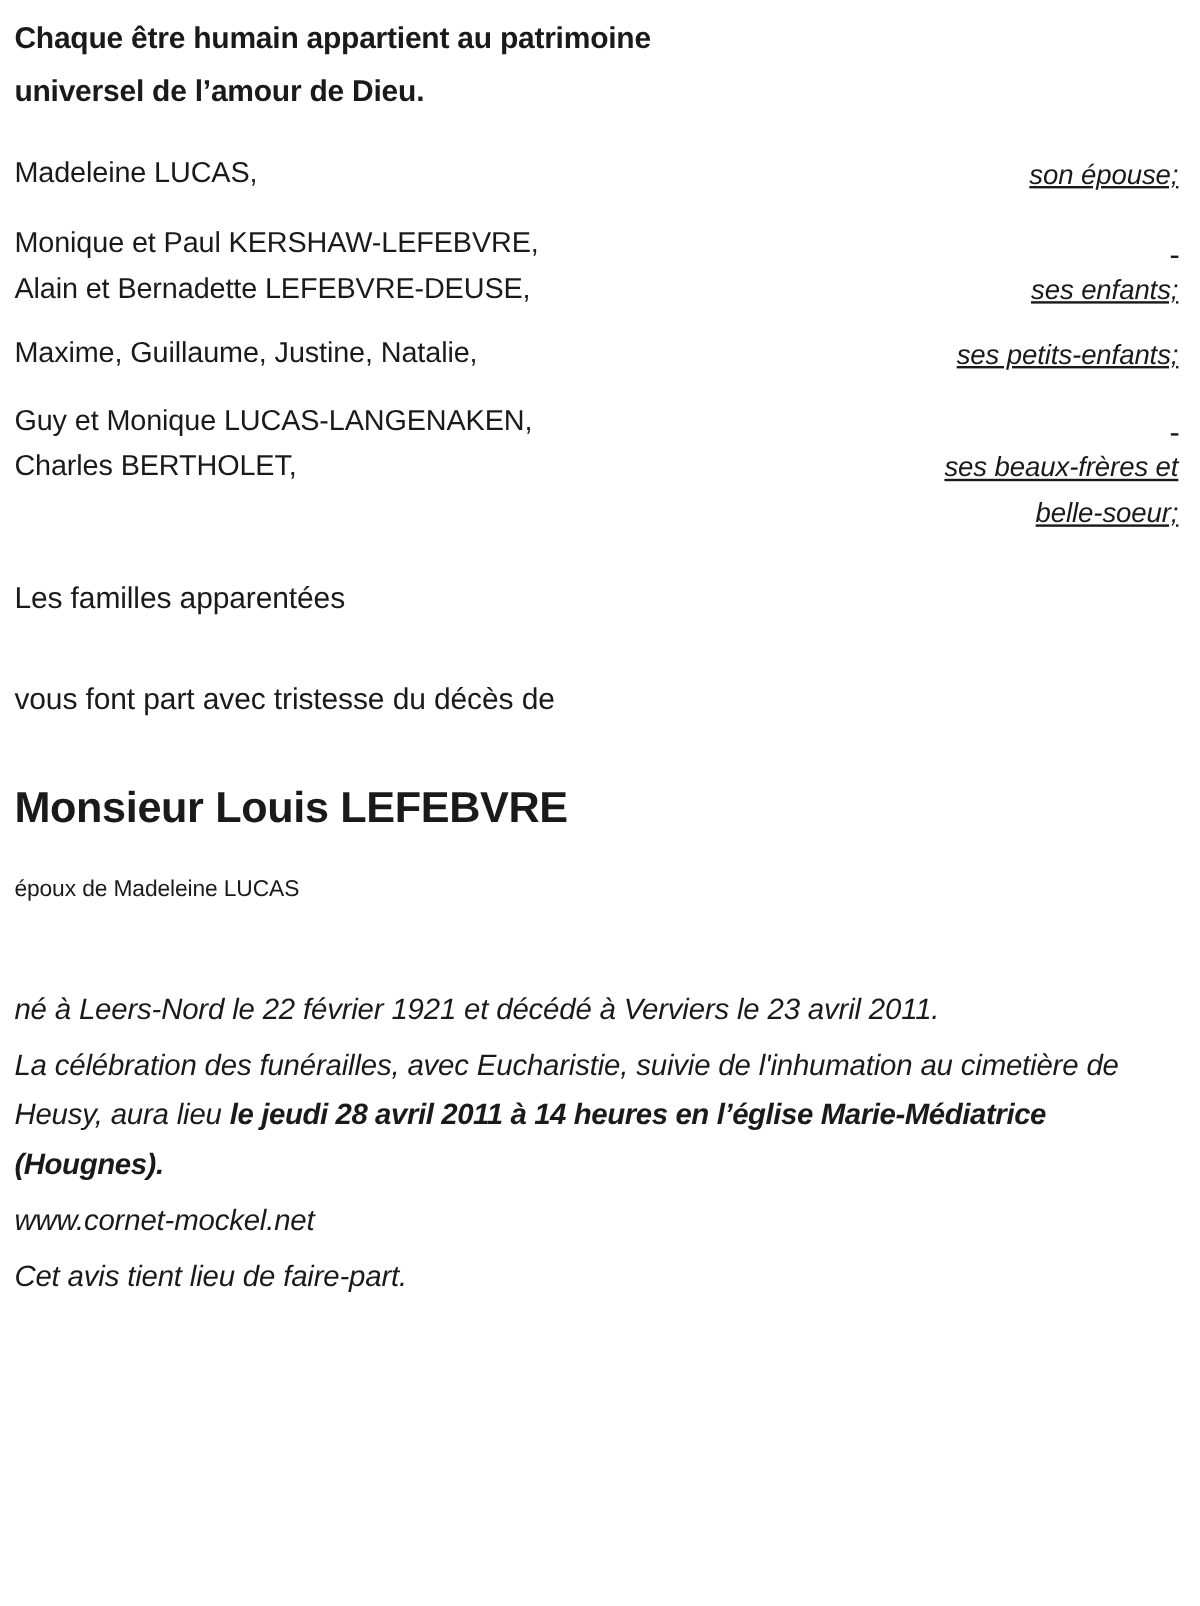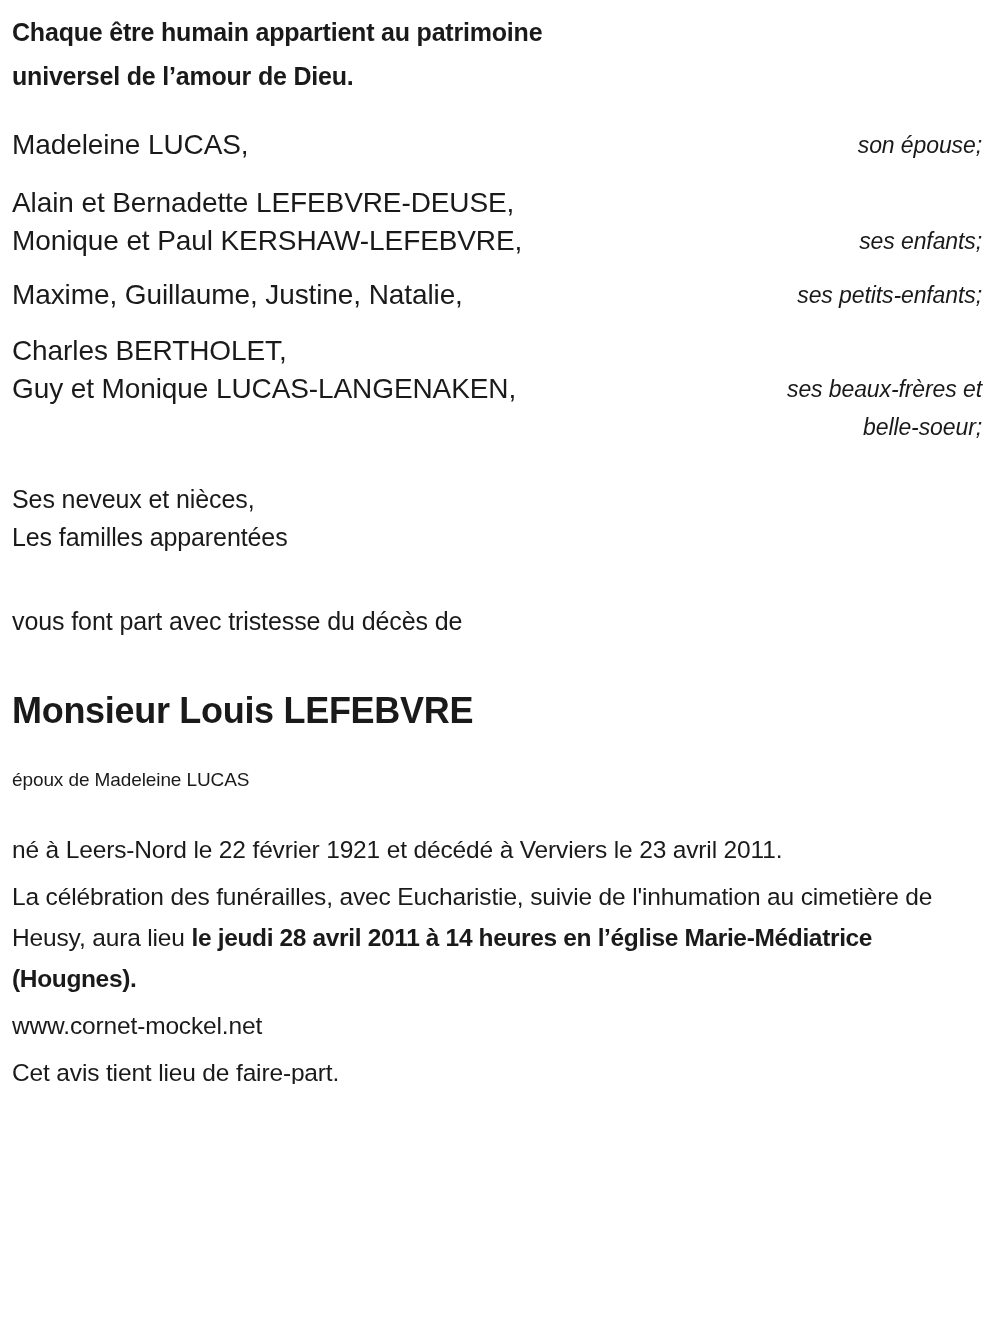--- a/index.html
+++ b/index.html
@@ -46,7 +46,7 @@
   }
   .rel-names {
     flex: 0 1 auto;
-    font-size: 28px;
+    font-size: 24px;
     line-height: 38px;
     letter-spacing: -0.1px;
     white-space: nowrap;

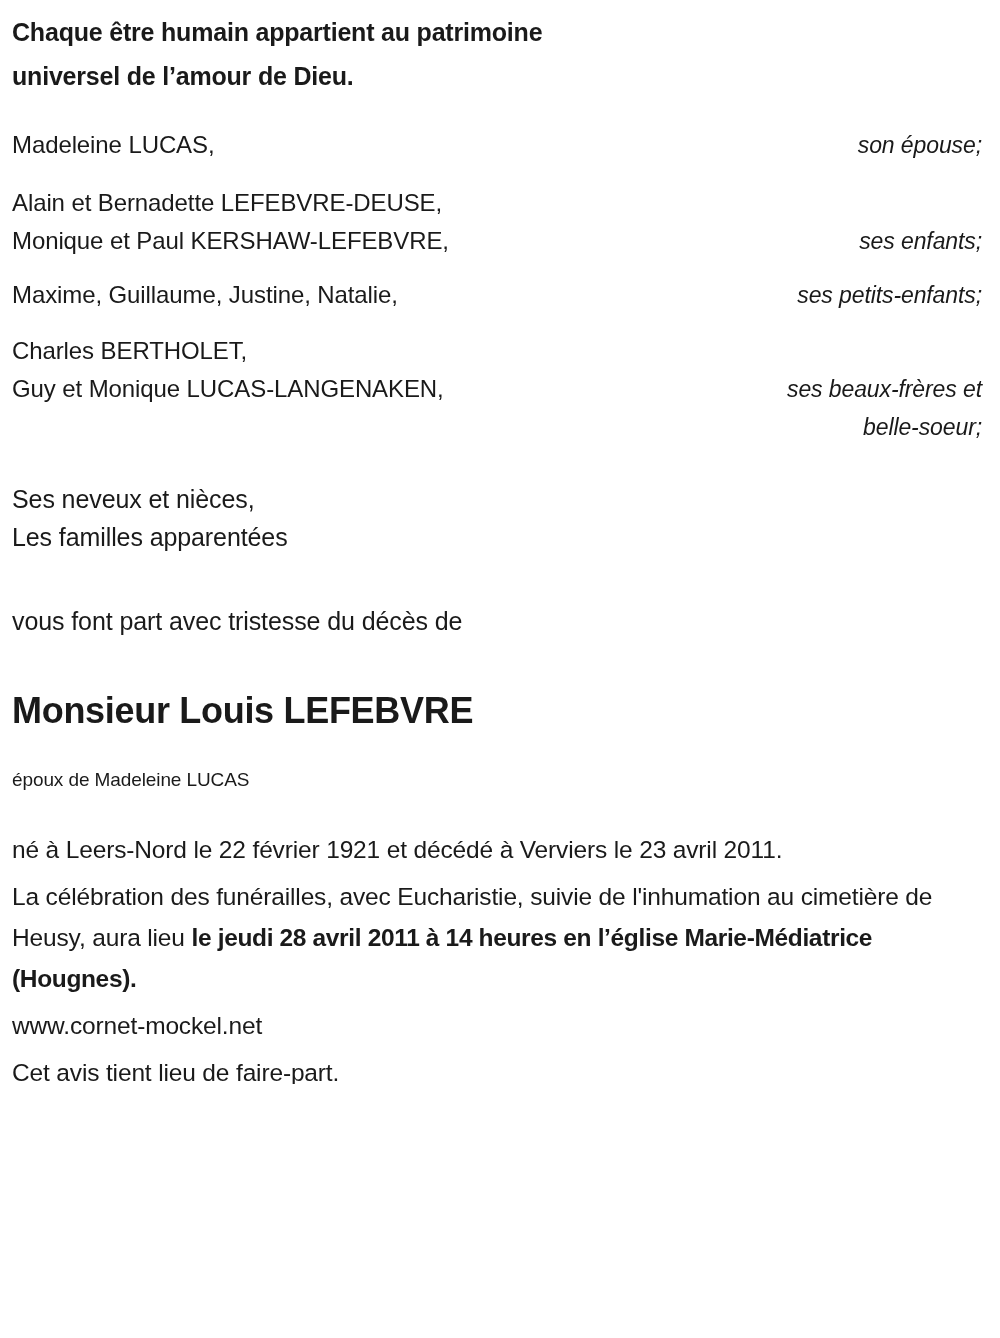--- a/index.html
+++ b/index.html
@@ -61,6 +61,7 @@
     letter-spacing: -0.1px;
     padding-right: 8px;
     white-space: nowrap;
+    text-decoration: underline;
   }
   .rel-label .lb { display: block; }
 

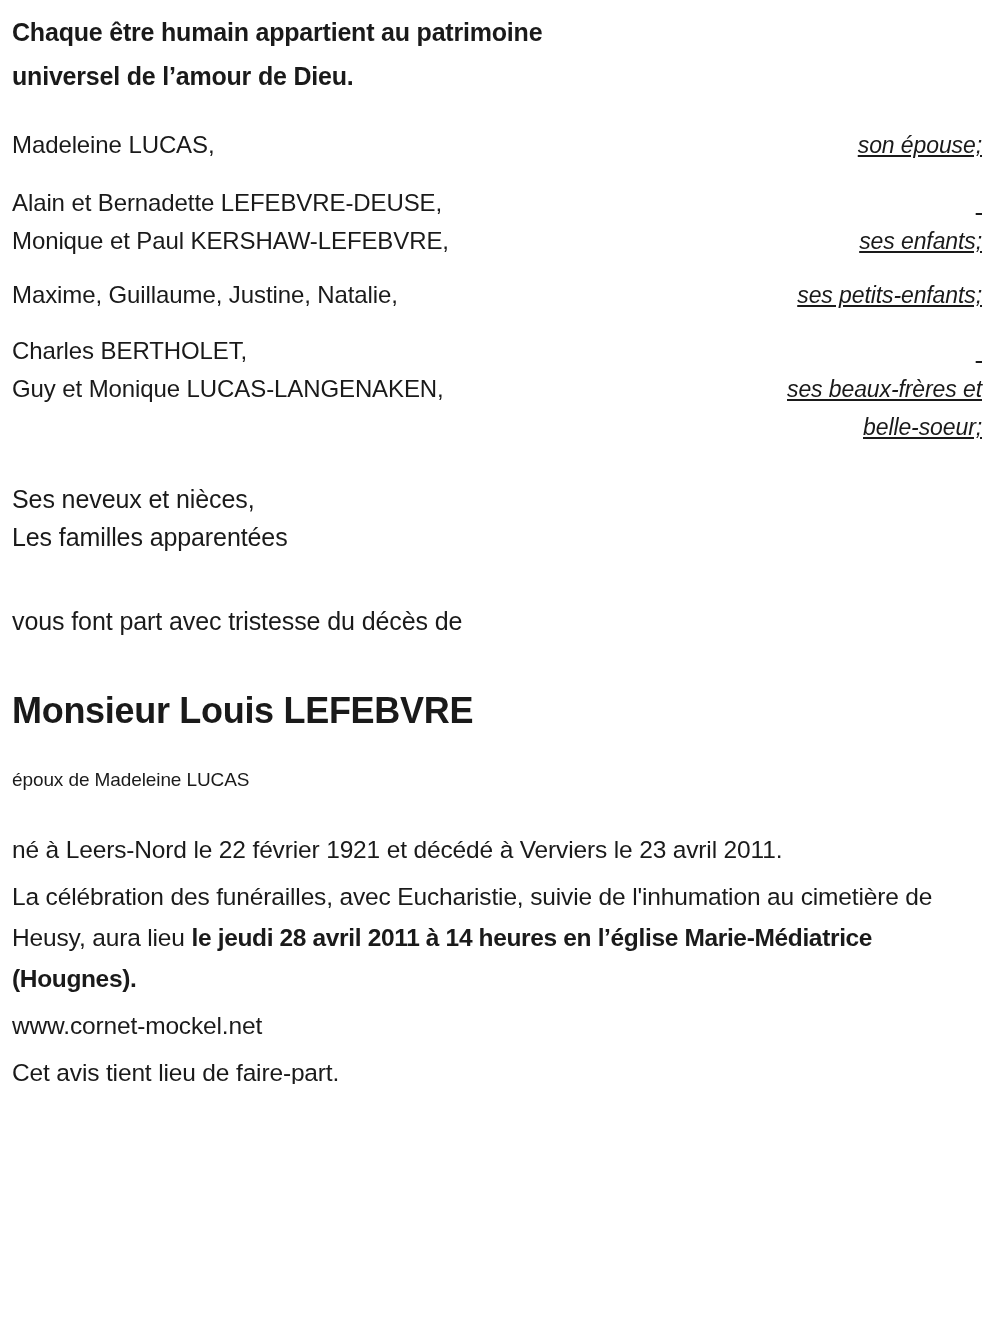--- a/index.html
+++ b/index.html
@@ -144,8 +144,8 @@
 
     <div class="rel-row">
       <div class="rel-names">
+        <span class="nm">Monique et Paul KERSHAW-LEFEBVRE,</span>
         <span class="nm">Alain et Bernadette LEFEBVRE-DEUSE,</span>
-        <span class="nm">Monique et Paul KERSHAW-LEFEBVRE,</span>
       </div>
       <div class="rel-label">
         <span class="lb">&nbsp;</span>

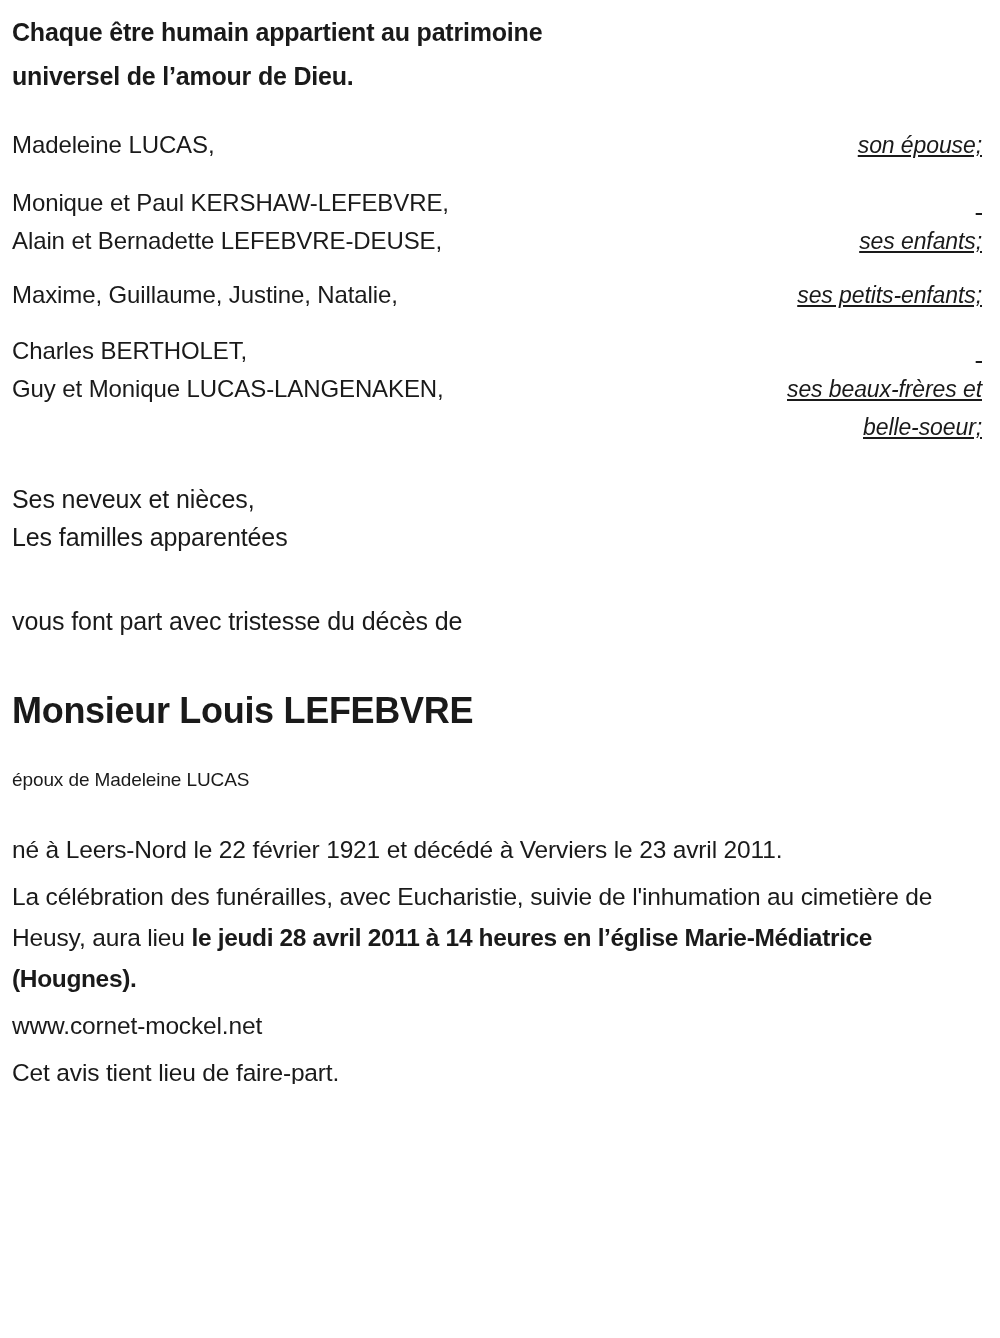--- a/index.html
+++ b/index.html
@@ -168,8 +168,8 @@
 
     <div class="rel-row">
       <div class="rel-names">
+        <span class="nm">Guy et Monique LUCAS-LANGENAKEN,</span>
         <span class="nm">Charles BERTHOLET,</span>
-        <span class="nm">Guy et Monique LUCAS-LANGENAKEN,</span>
       </div>
       <div class="rel-label">
         <span class="lb">&nbsp;</span>

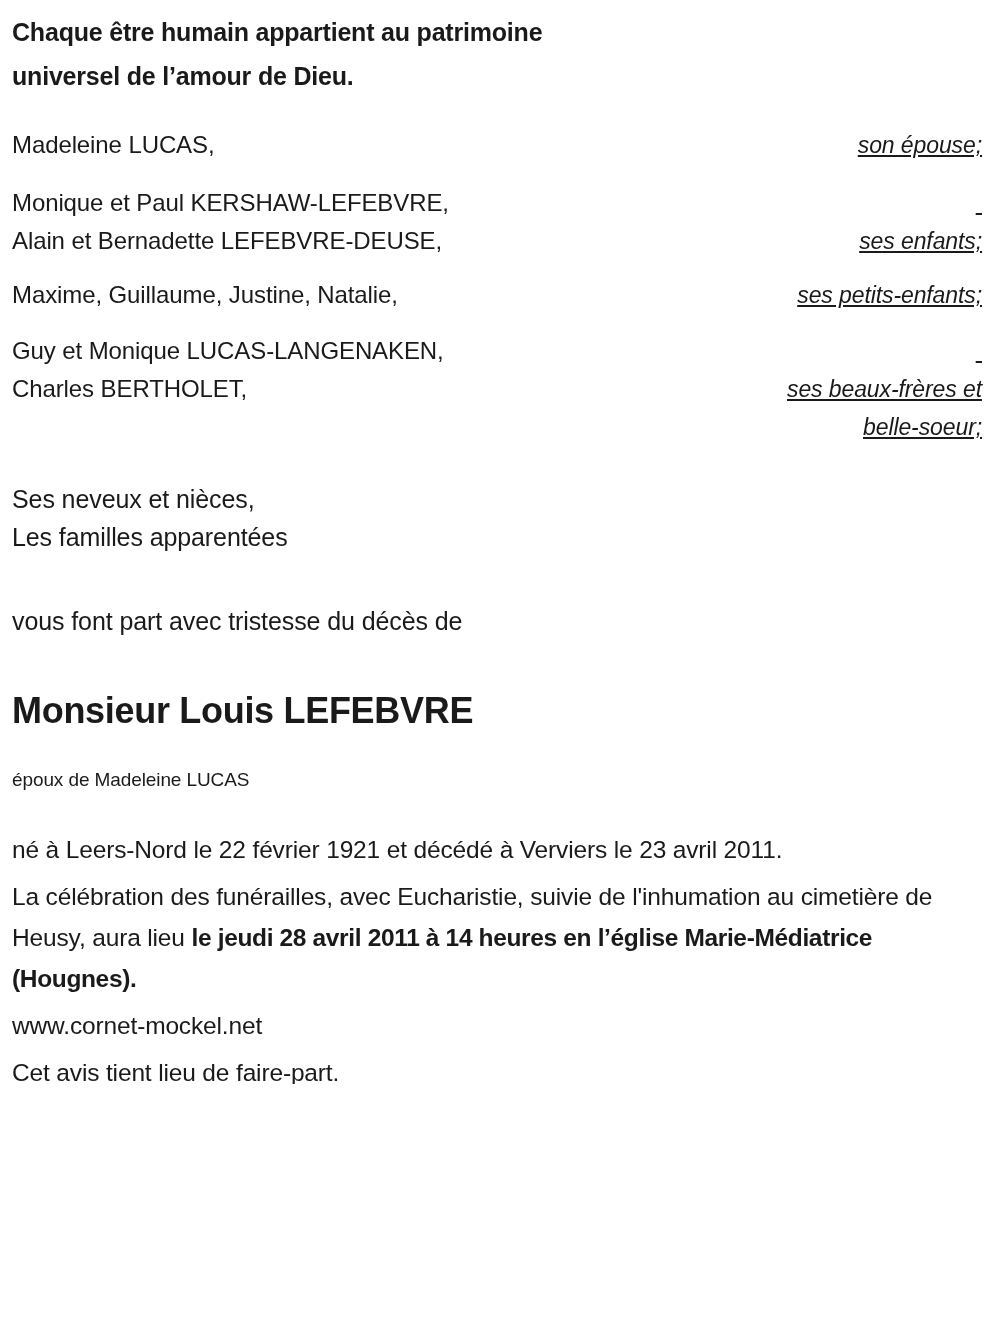--- a/index.html
+++ b/index.html
@@ -181,7 +181,6 @@
     <div class="gap-d"></div>
 
     <div class="plain-block">
-      <span class="nm">Ses neveux et nièces,</span>
       <span class="nm">Les familles apparentées</span>
     </div>
 

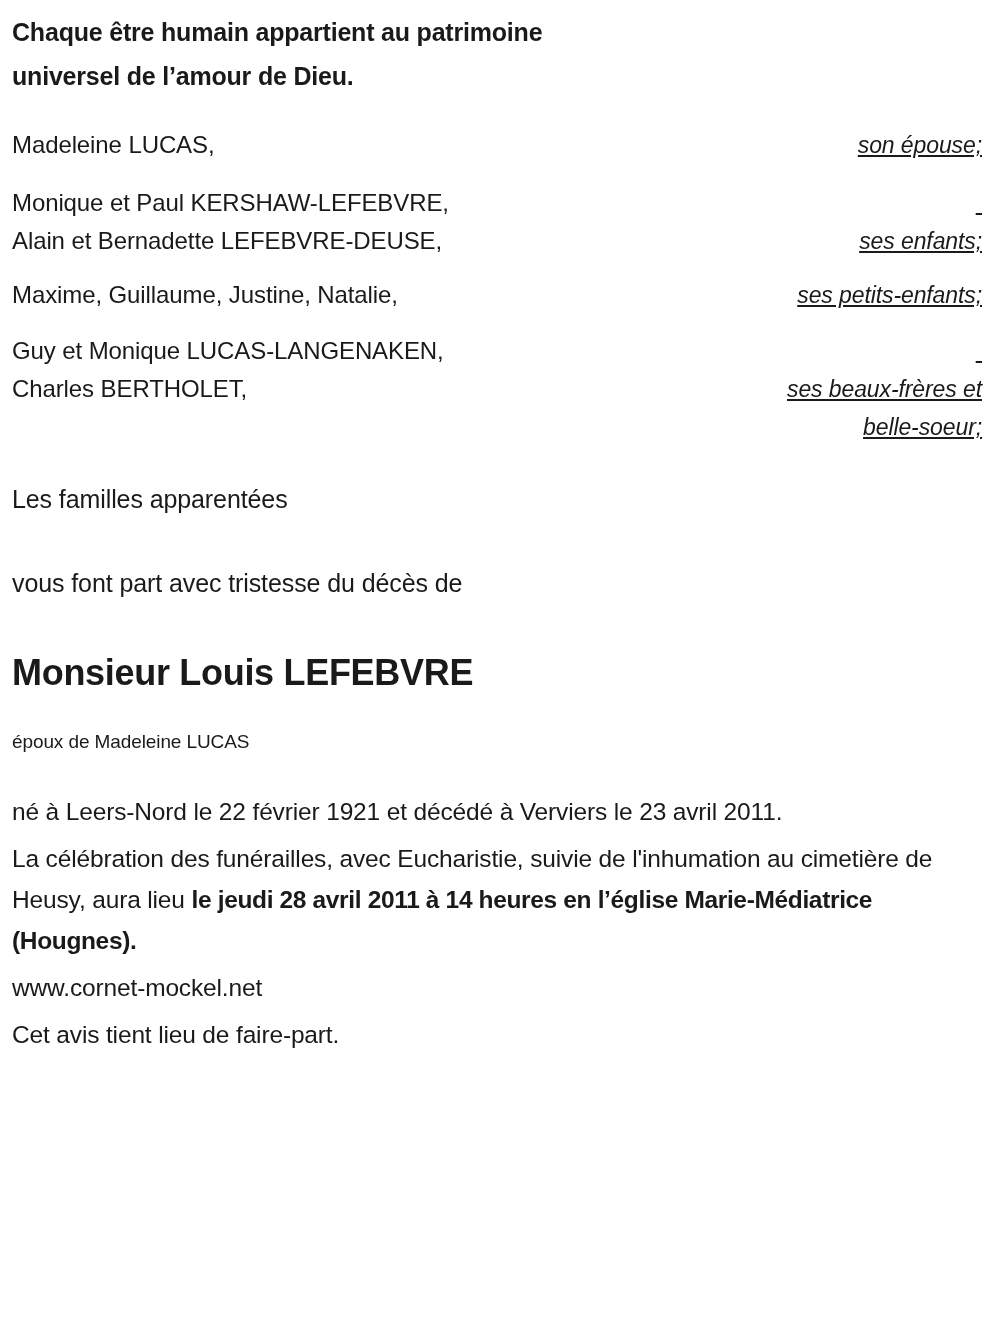--- a/index.html
+++ b/index.html
@@ -102,10 +102,11 @@
 
   
   .details {
-    margin-top: 30px;
+    margin-top: 60px;
     font-size: 24.5px;
     line-height: 41px;
     letter-spacing: -0.15px;
+    font-style: italic;
   }
   .details p {
     margin: 0 0 6px 0;

